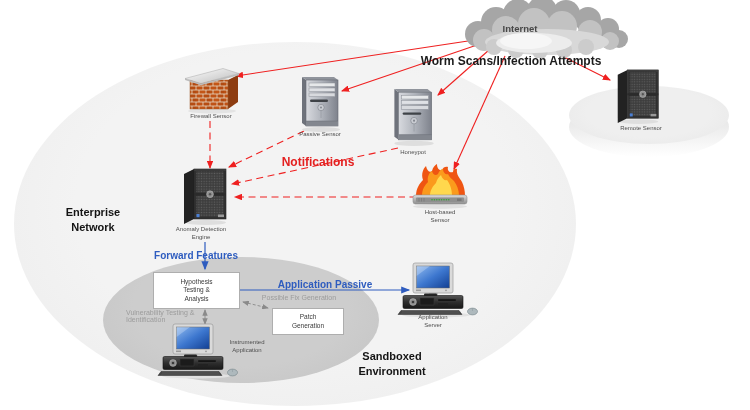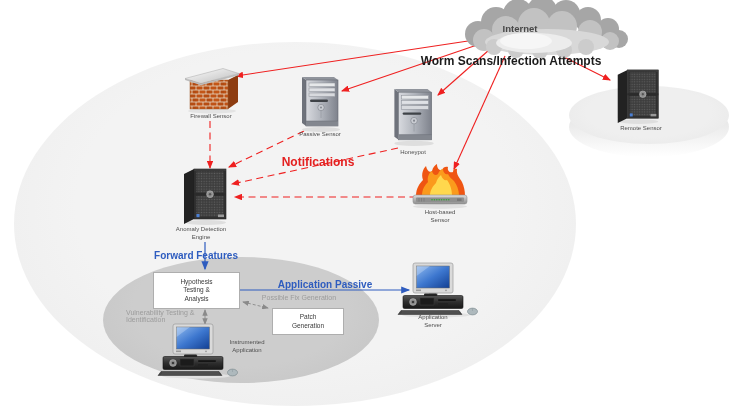--- a/index.html
+++ b/index.html
@@ -295,6 +295,7 @@
 
   <div class="lbl lbl-internet center nowrap" style="left:520px;top:23px">Internet</div>
   <div class="lbl lbl-worm center nowrap" style="left:511px;top:54px">Worm Scans/Infection Attempts</div>
+  <div class="lbl lbl-zone center" style="left:93px;top:205px;width:66px">Enterprise Network</div>
   <div class="lbl lbl-red center nowrap" style="left:318px;top:155px">Notifications</div>
   <div class="lbl lbl-blue center nowrap" style="left:196px;top:250px">Forward Features</div>
   <div class="lbl lbl-blue center nowrap" style="left:325px;top:279px">Application Passive</div>

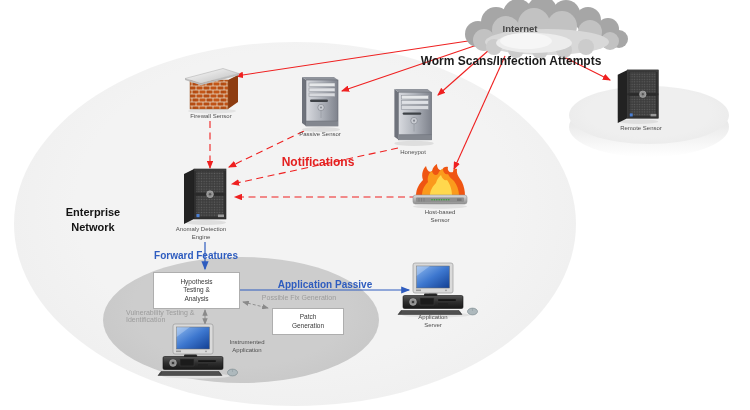--- a/index.html
+++ b/index.html
@@ -296,6 +296,7 @@
   <div class="lbl lbl-internet center nowrap" style="left:520px;top:23px">Internet</div>
   <div class="lbl lbl-worm center nowrap" style="left:511px;top:54px">Worm Scans/Infection Attempts</div>
   <div class="lbl lbl-zone center" style="left:93px;top:205px;width:66px">Enterprise Network</div>
+  <div class="lbl lbl-zone center" style="left:392px;top:349px;width:82px">Sandboxed Environment</div>
   <div class="lbl lbl-red center nowrap" style="left:318px;top:155px">Notifications</div>
   <div class="lbl lbl-blue center nowrap" style="left:196px;top:250px">Forward Features</div>
   <div class="lbl lbl-blue center nowrap" style="left:325px;top:279px">Application Passive</div>

